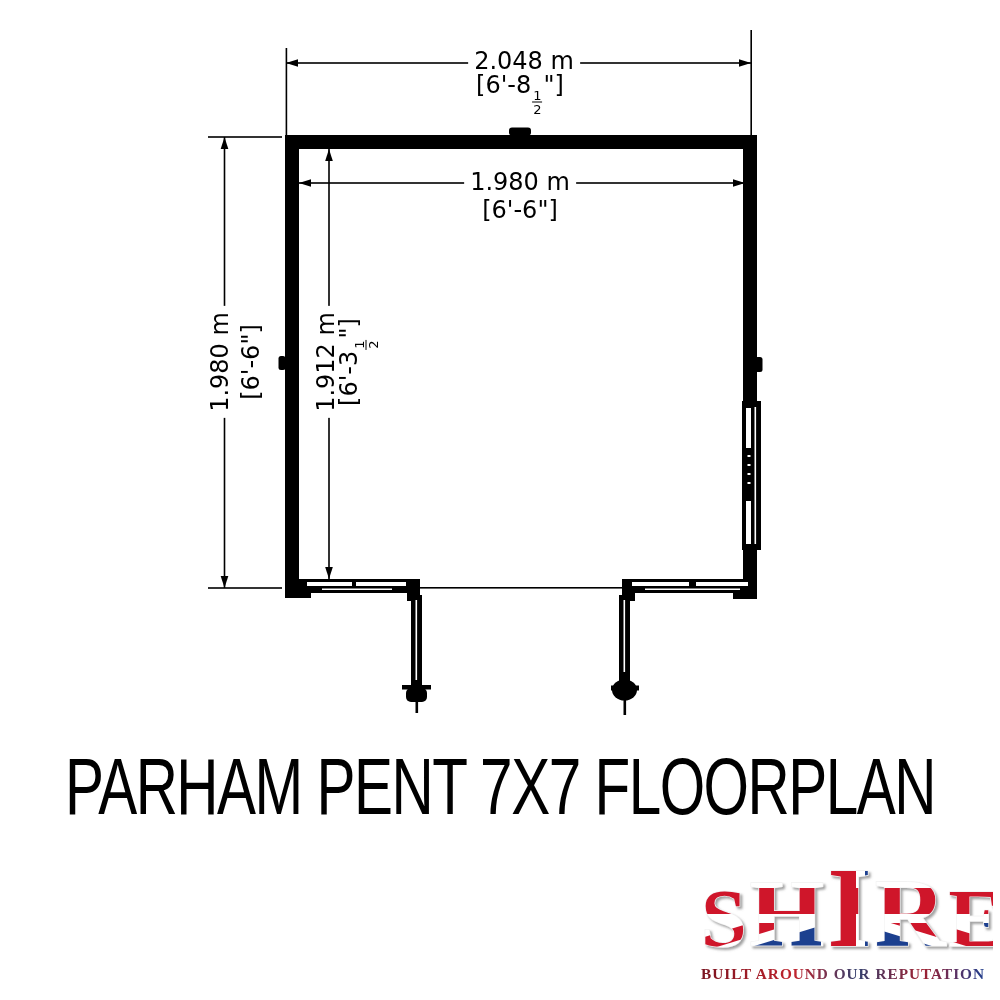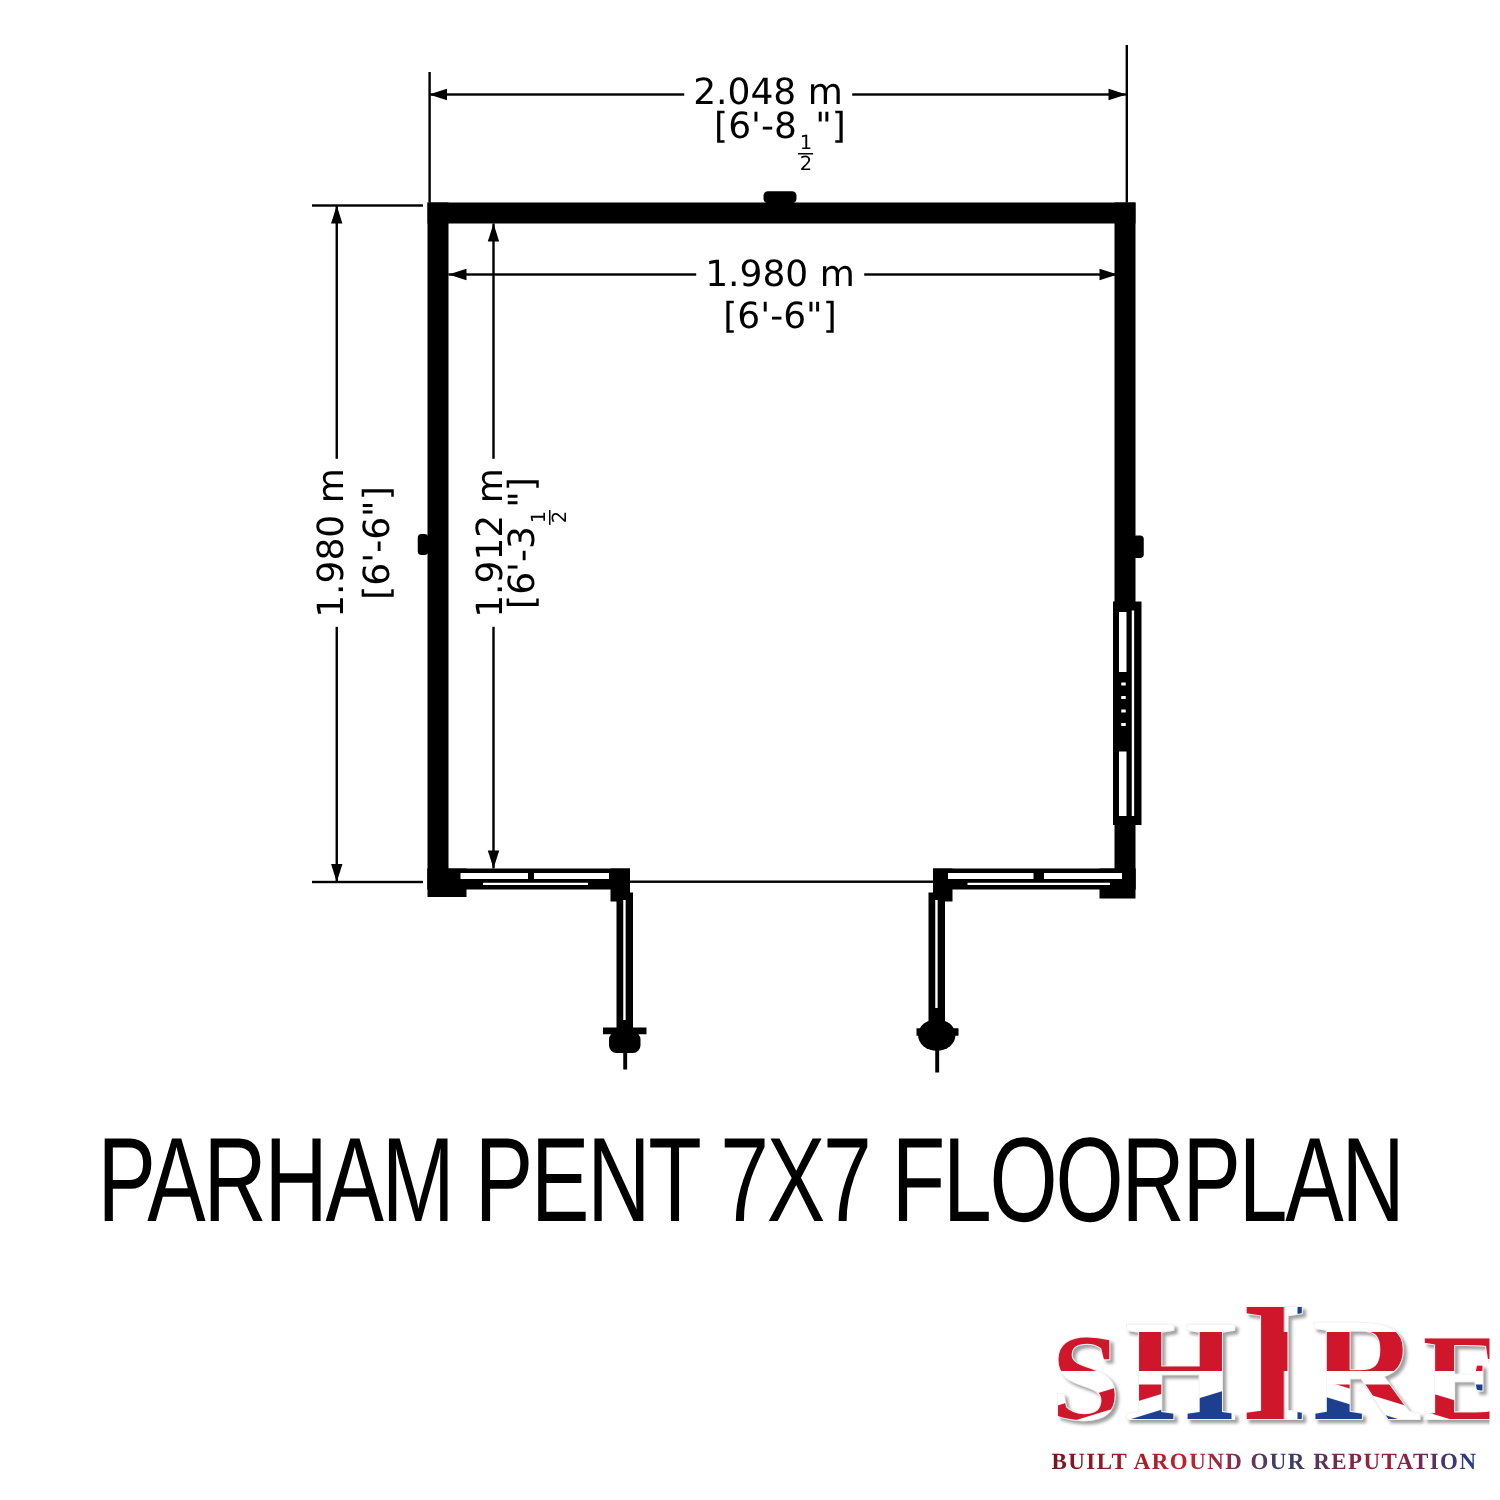--- a/index.html
+++ b/index.html
@@ -110,7 +110,7 @@
     </g>
   </svg>
 
-  <div class="dim-label" style="left:512px;top:62px">2.048 m</div>
+  <div class="dim-label" style="left:524px;top:62px">2.048 m</div>
   <div class="dim-label" style="left:520px;top:94px"><span>[6'-8</span><span class="frac">
         <span class="num">1</span>
         <span class="den">2</span>

